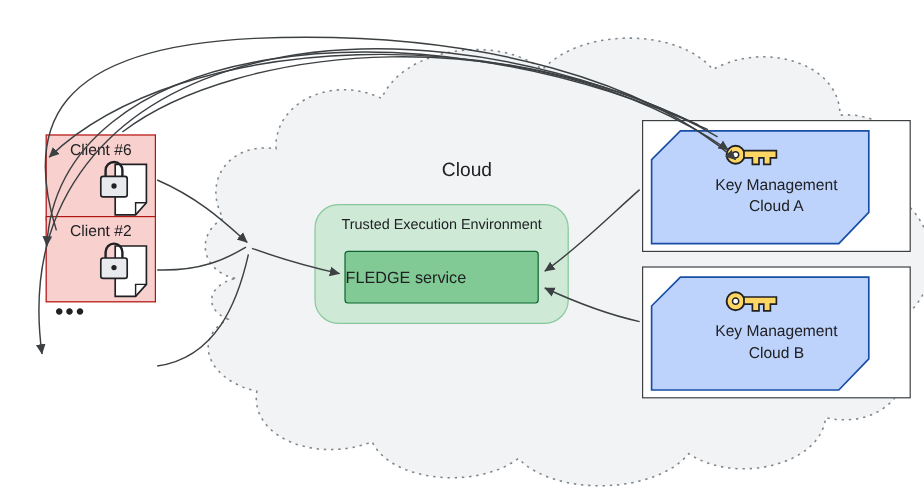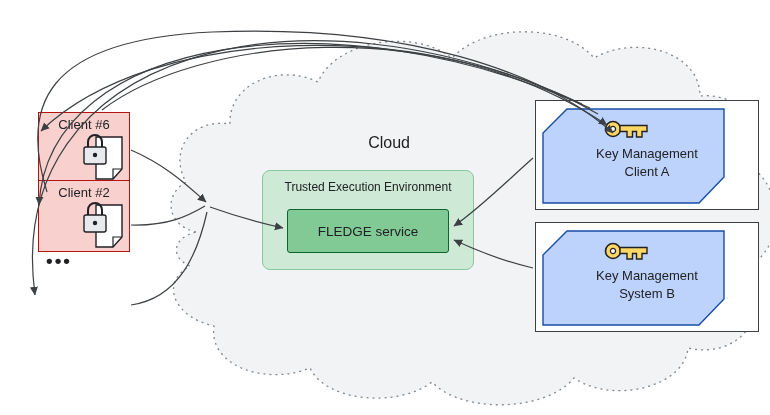--- a/index.html
+++ b/index.html
@@ -128,7 +128,7 @@
     </svg>
     <div class="kms-text">
       <div>Key Management</div>
-      <div>Client A</div>
+      <div>Cloud A</div>
     </div>
   </div>
 

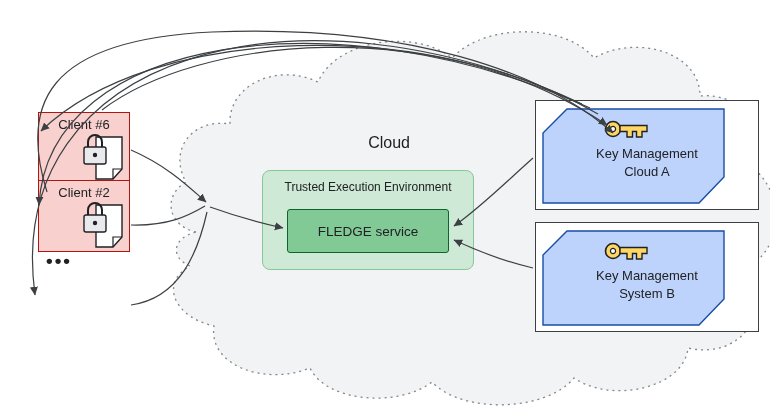--- a/index.html
+++ b/index.html
@@ -33,7 +33,7 @@
   
   .tee{position:absolute;left:262px;top:170px;width:212px;height:100px;z-index:3;
     background:var(--tee-fill,#ceead6);border:1px solid var(--tee-border,#88c79b);
-    border-radius:8px;box-sizing:border-box;}
+    border-radius:20px;box-sizing:border-box;}
   .tee-label{text-align:center;margin-top:9px;font-size:12px;}
   .fledge{position:absolute;left:24px;right:24px;top:38px;height:44px;
     background:var(--fledge-fill,#81c995);border:1px solid var(--fledge-border,#0d652d);

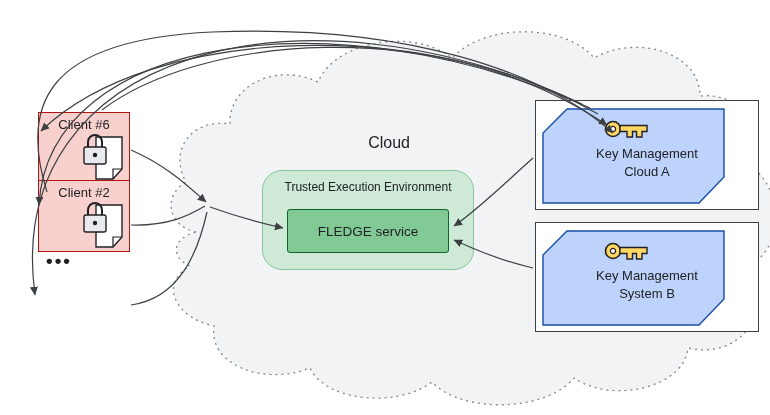--- a/index.html
+++ b/index.html
@@ -37,7 +37,7 @@
   .tee-label{text-align:center;margin-top:9px;font-size:12px;}
   .fledge{position:absolute;left:24px;right:24px;top:38px;height:44px;
     background:var(--fledge-fill,#81c995);border:1px solid var(--fledge-border,#0d652d);
-    border-radius:3px;display:flex;align-items:center;justify-content:center;
+    border-radius:3px;display:flex;align-items:center;justify-content:flex-start;
     font-size:13.5px;box-sizing:border-box;}
 
   

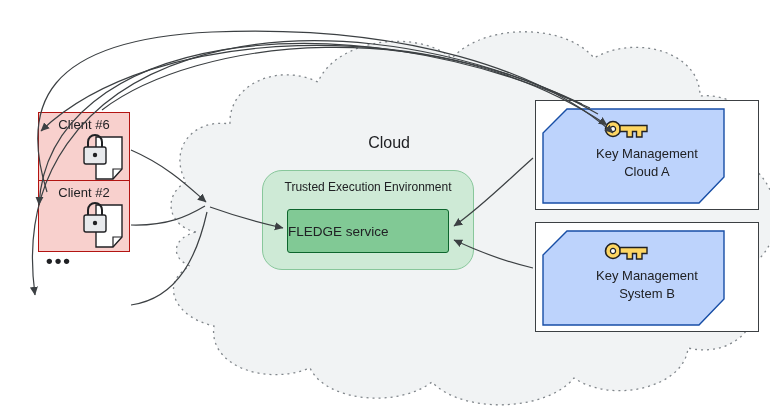--- a/index.html
+++ b/index.html
@@ -143,7 +143,7 @@
     </svg>
     <div class="kms-text">
       <div>Key Management</div>
-      <div>System B</div>
+      <div>Cloud B</div>
     </div>
   </div>
 

